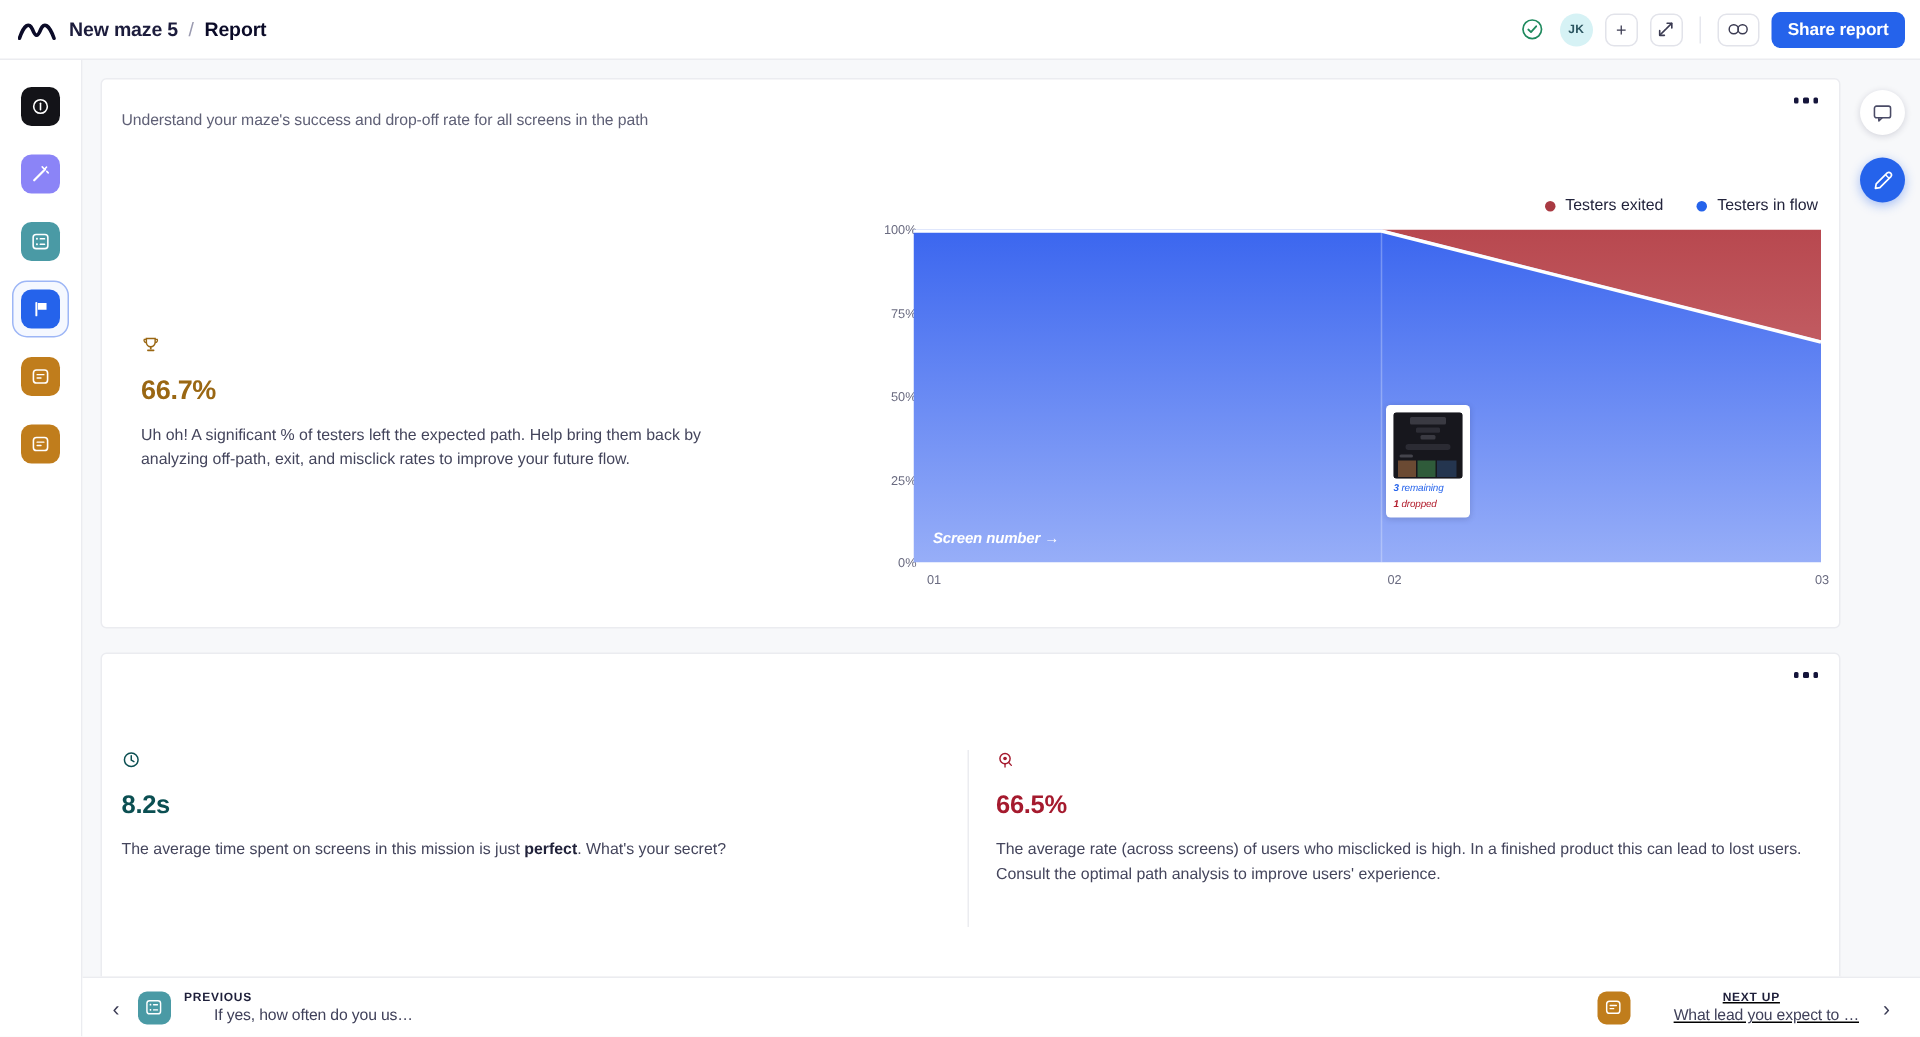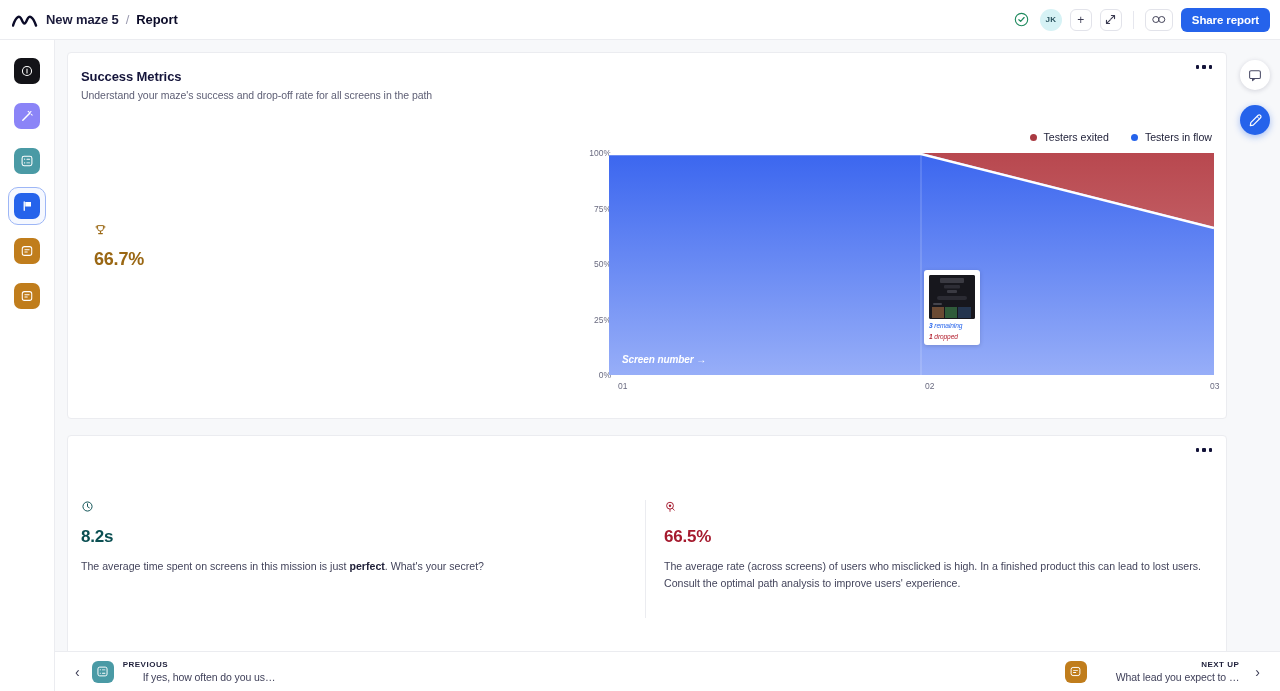--- a/index.html
+++ b/index.html
@@ -248,7 +248,6 @@
 
     <div class="card sm-card">
       <div class="sm-head">
-        <div class="card-h3">Success Metrics</div>
         <div class="card-sub">Understand your maze's success and drop-off rate for all screens in the path</div>
       </div>
       <div class="dots">

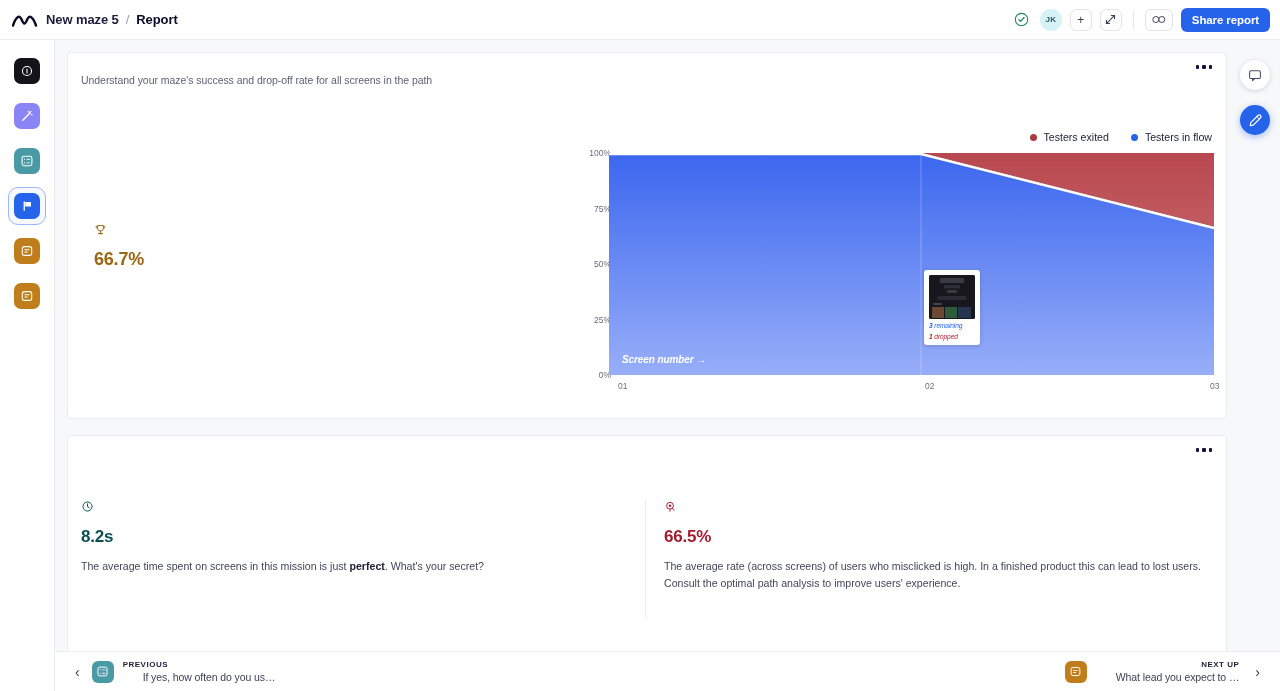--- a/index.html
+++ b/index.html
@@ -278,6 +278,7 @@
             </svg>
         </div>
         <div class="big-num-orange">66.7%</div>
+        <div class="sm-desc">Uh oh! A significant % of testers left the expected path. Help bring them back by analyzing off-path, exit, and misclick rates to improve your future flow.</div>
       </div>
 
       <div class="chart-wrap">

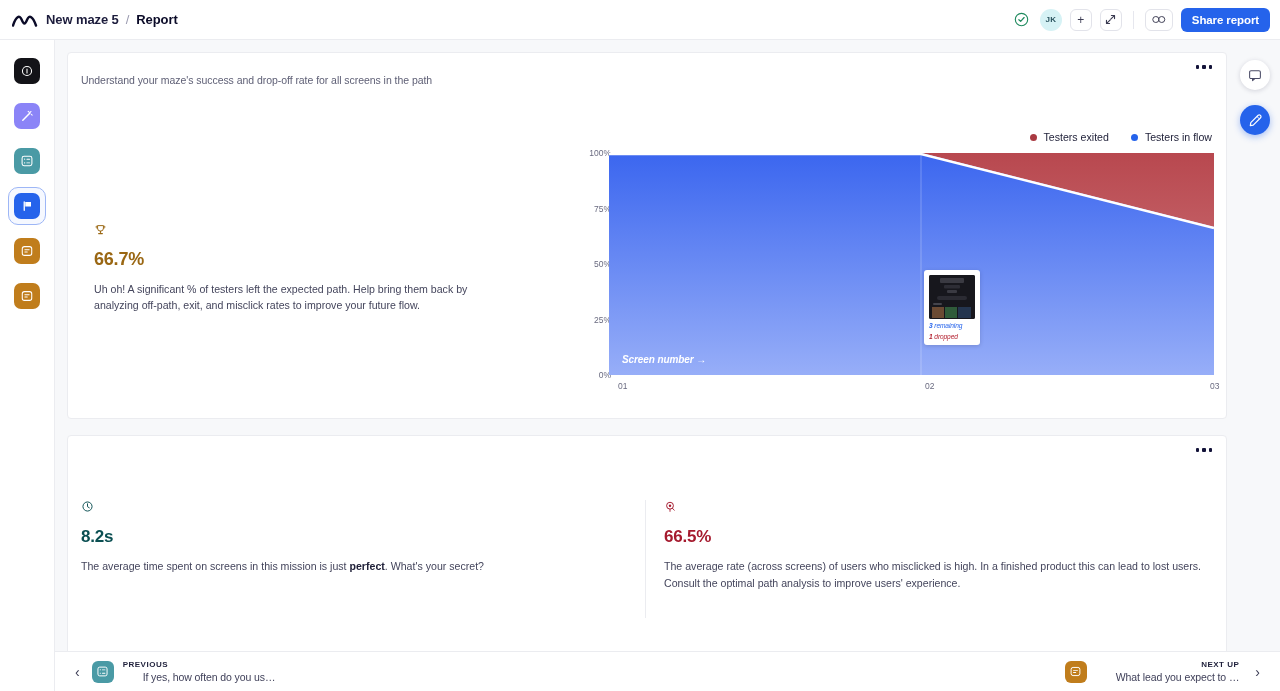--- a/index.html
+++ b/index.html
@@ -130,7 +130,7 @@
   .nav-kicker { font-size: 8px; font-weight: 700; color: #1e1f3a; letter-spacing: 0.5px; }
   .nav-title { font-size: 10.5px; color: #40415a; margin-top: 2px; letter-spacing: -0.1px; margin-left: 20px; }
   .nav-right { margin-left: auto; display: flex; align-items: center; gap: 10px; }
-  .nav-right .txtblock { text-align: right; }
+  .nav-right .txtblock { text-align: center; text-decoration: underline; }
 
   
   .fab-chat {

